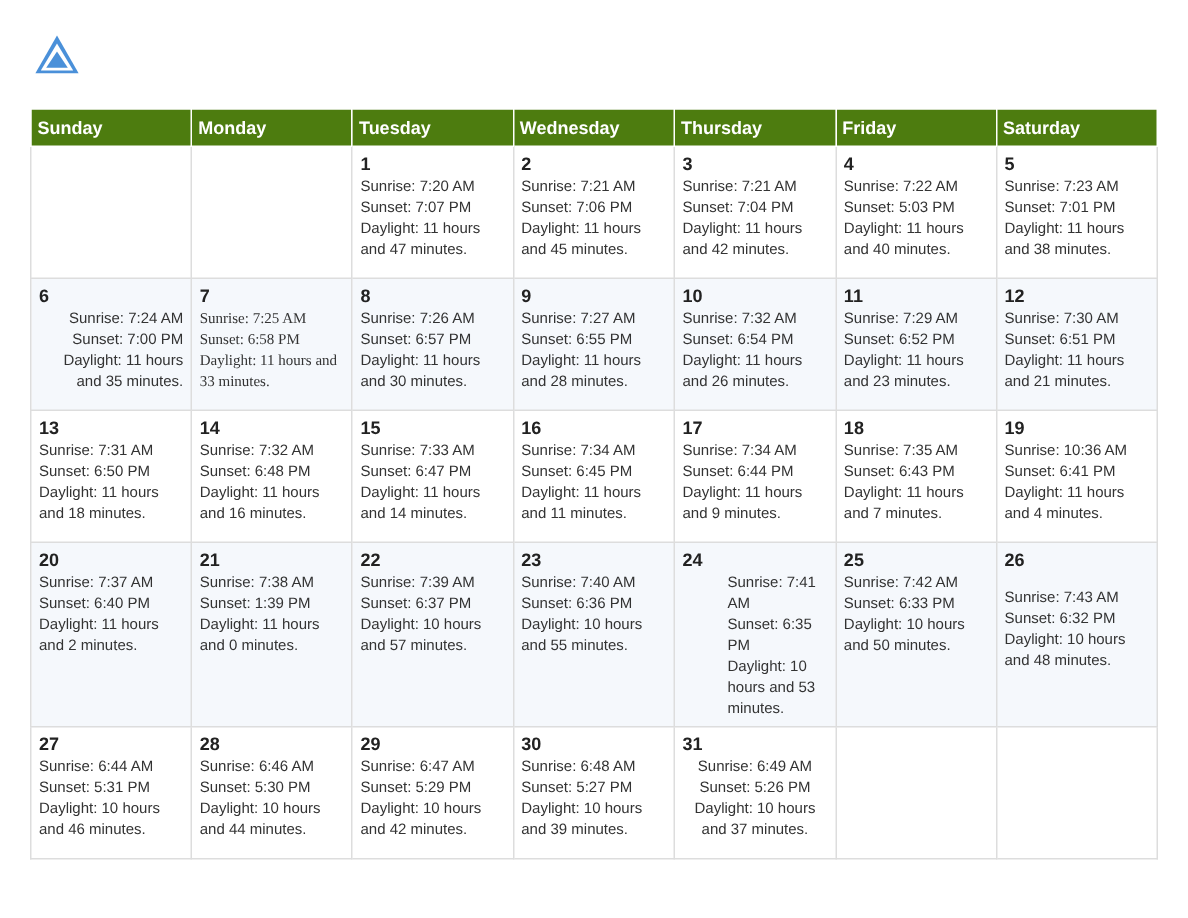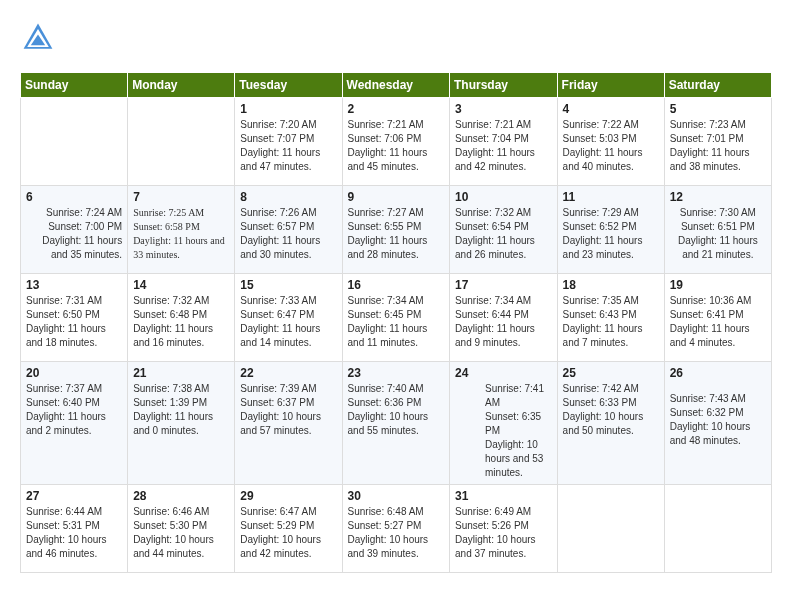--- a/index.html
+++ b/index.html
@@ -199,7 +199,7 @@
         </td>
         <td>
           <div class="day-num">12</div>
-          <div class="day-info" style="white-space: pre-line; text-align: center;">Sunrise: 7:30 AM
+          <div class="day-info" style="white-space: pre-line;">Sunrise: 7:30 AM
 Sunset: 6:51 PM
 Daylight: 11 hours and 21 minutes.</div>
         </td>

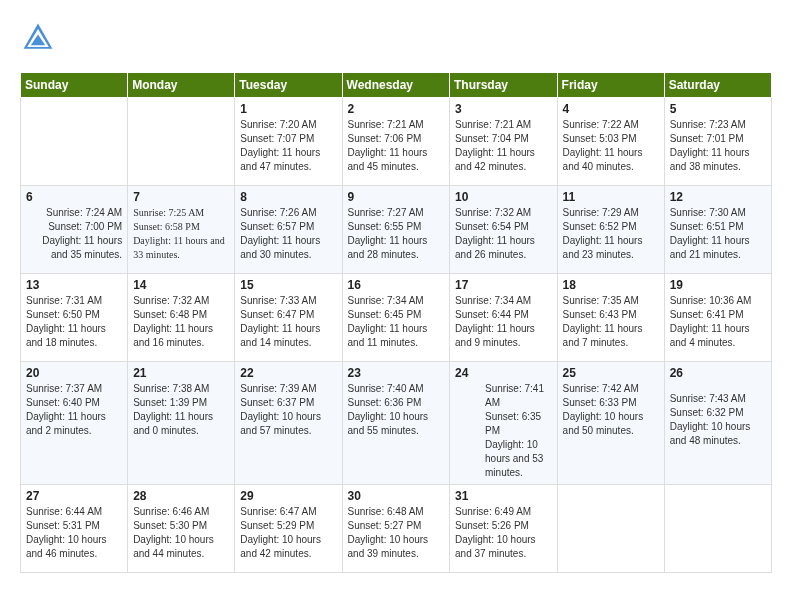--- a/index.html
+++ b/index.html
@@ -319,7 +319,7 @@
         </td>
         <td>
           <div class="day-num">31</div>
-          <div class="day-info" style="white-space: pre-line;">Sunrise: 6:49 AM
+          <div class="day-info" style="white-space: pre-line; text-align: center;">Sunrise: 6:49 AM
 Sunset: 5:26 PM
 Daylight: 10 hours and 37 minutes.</div>
         </td>

